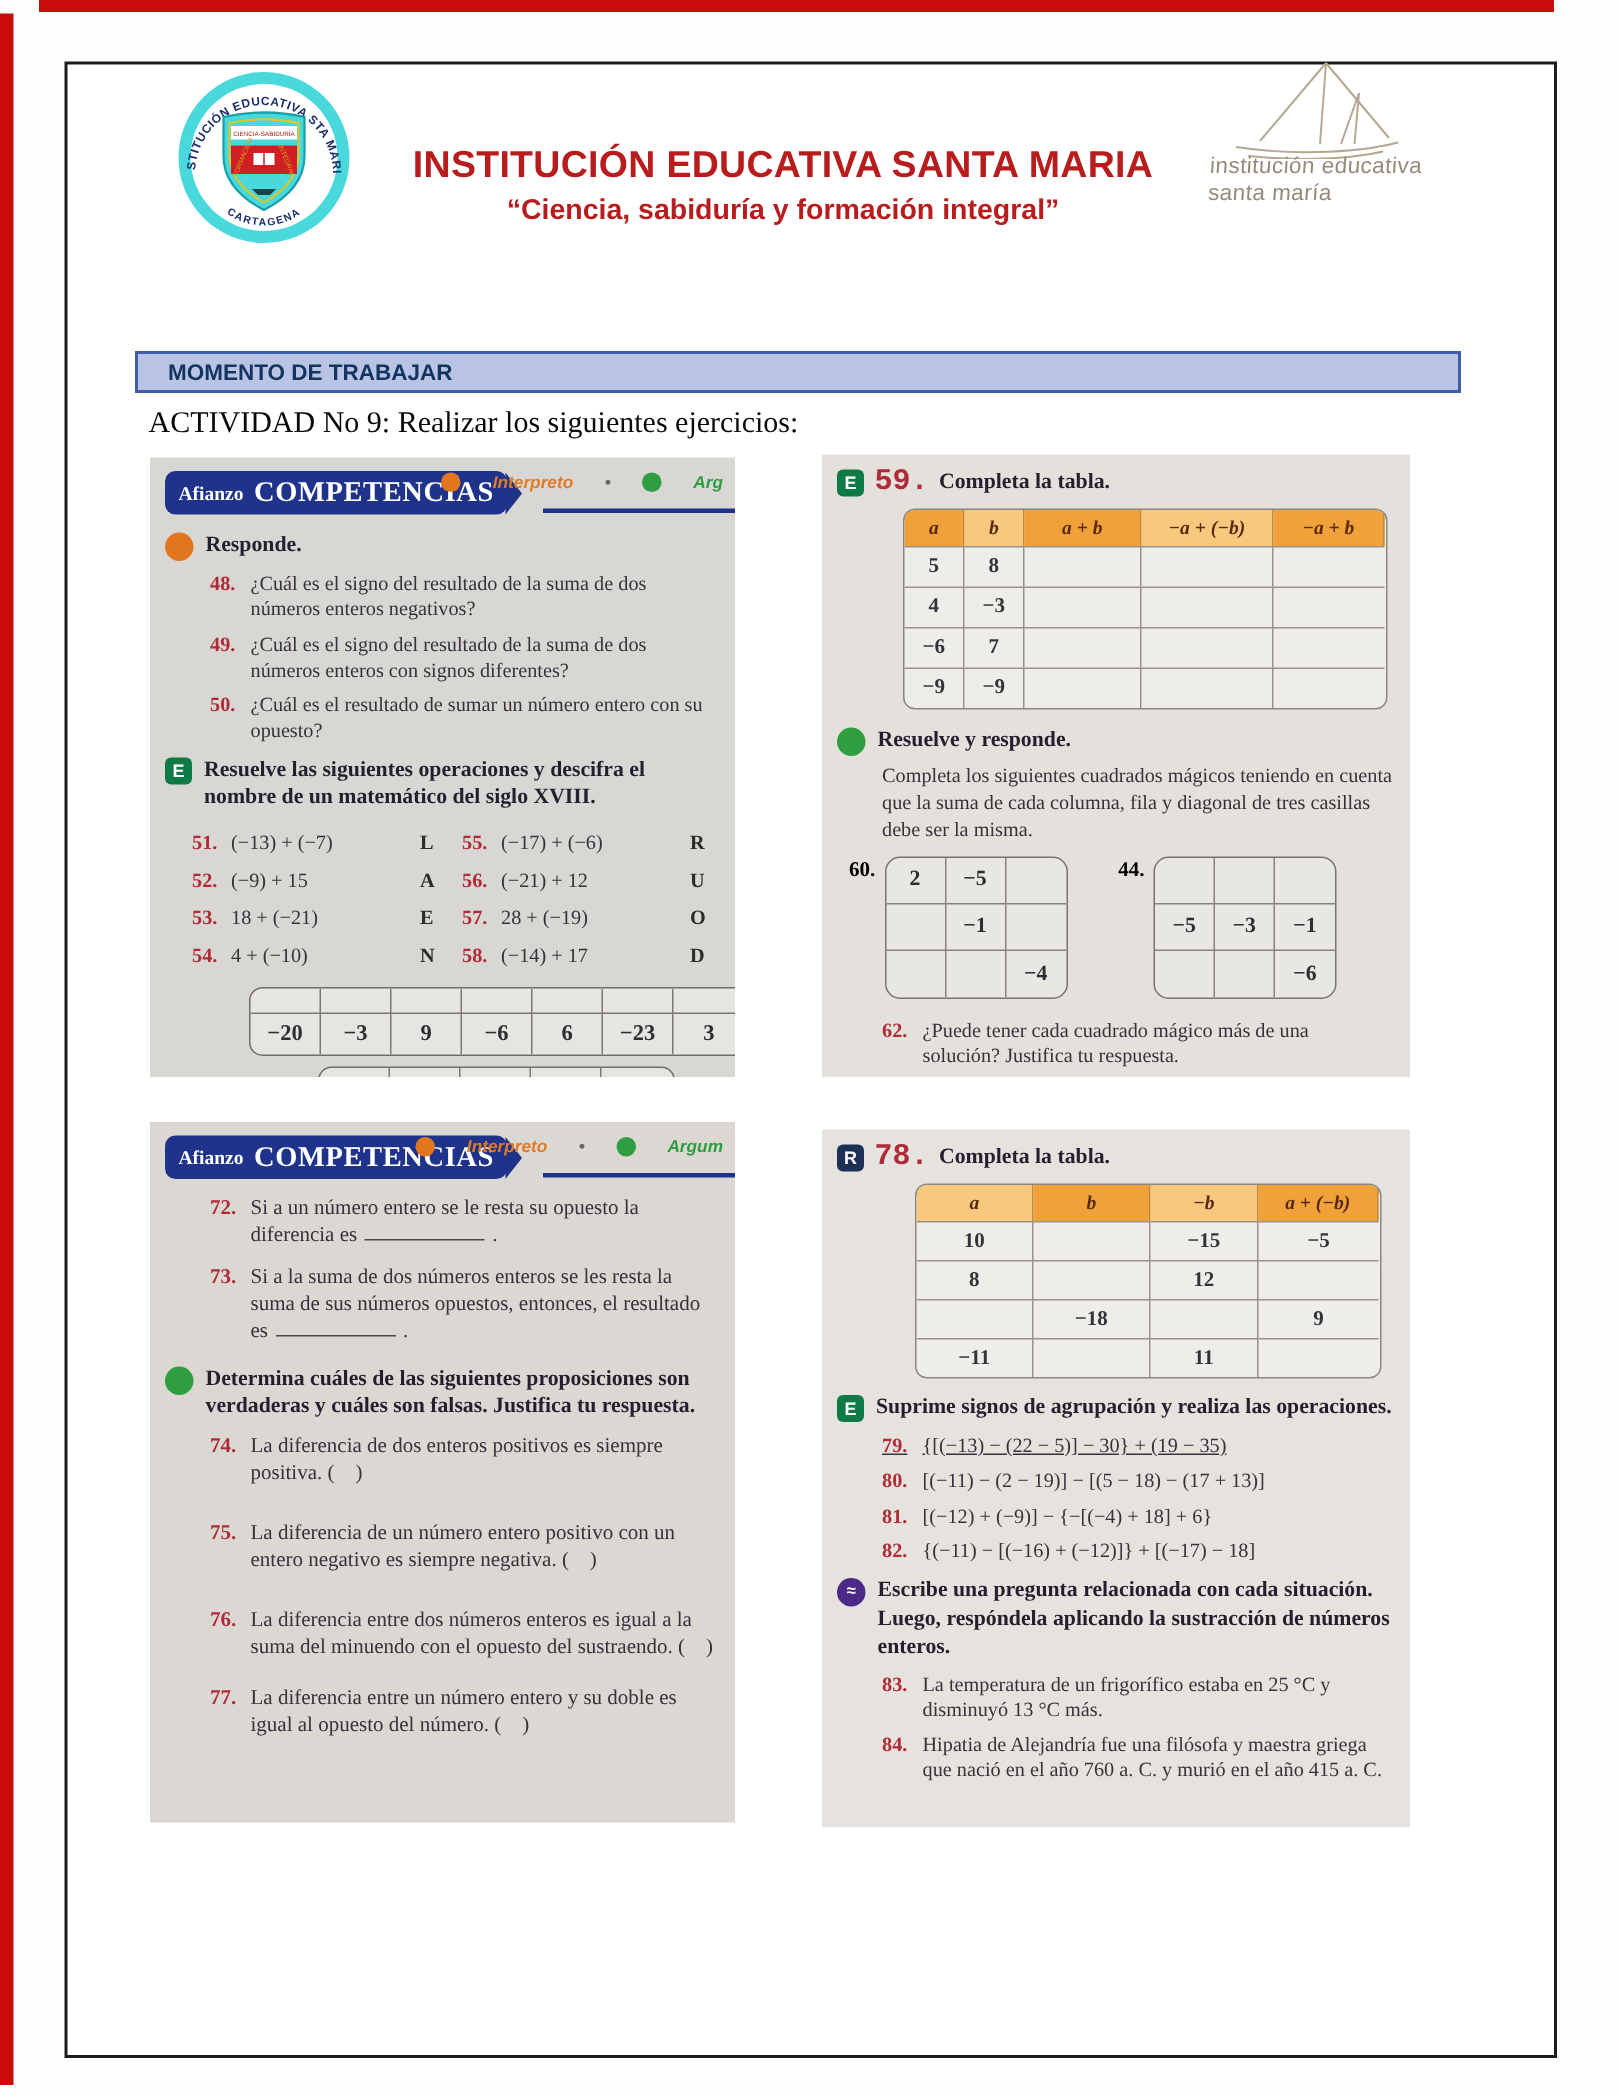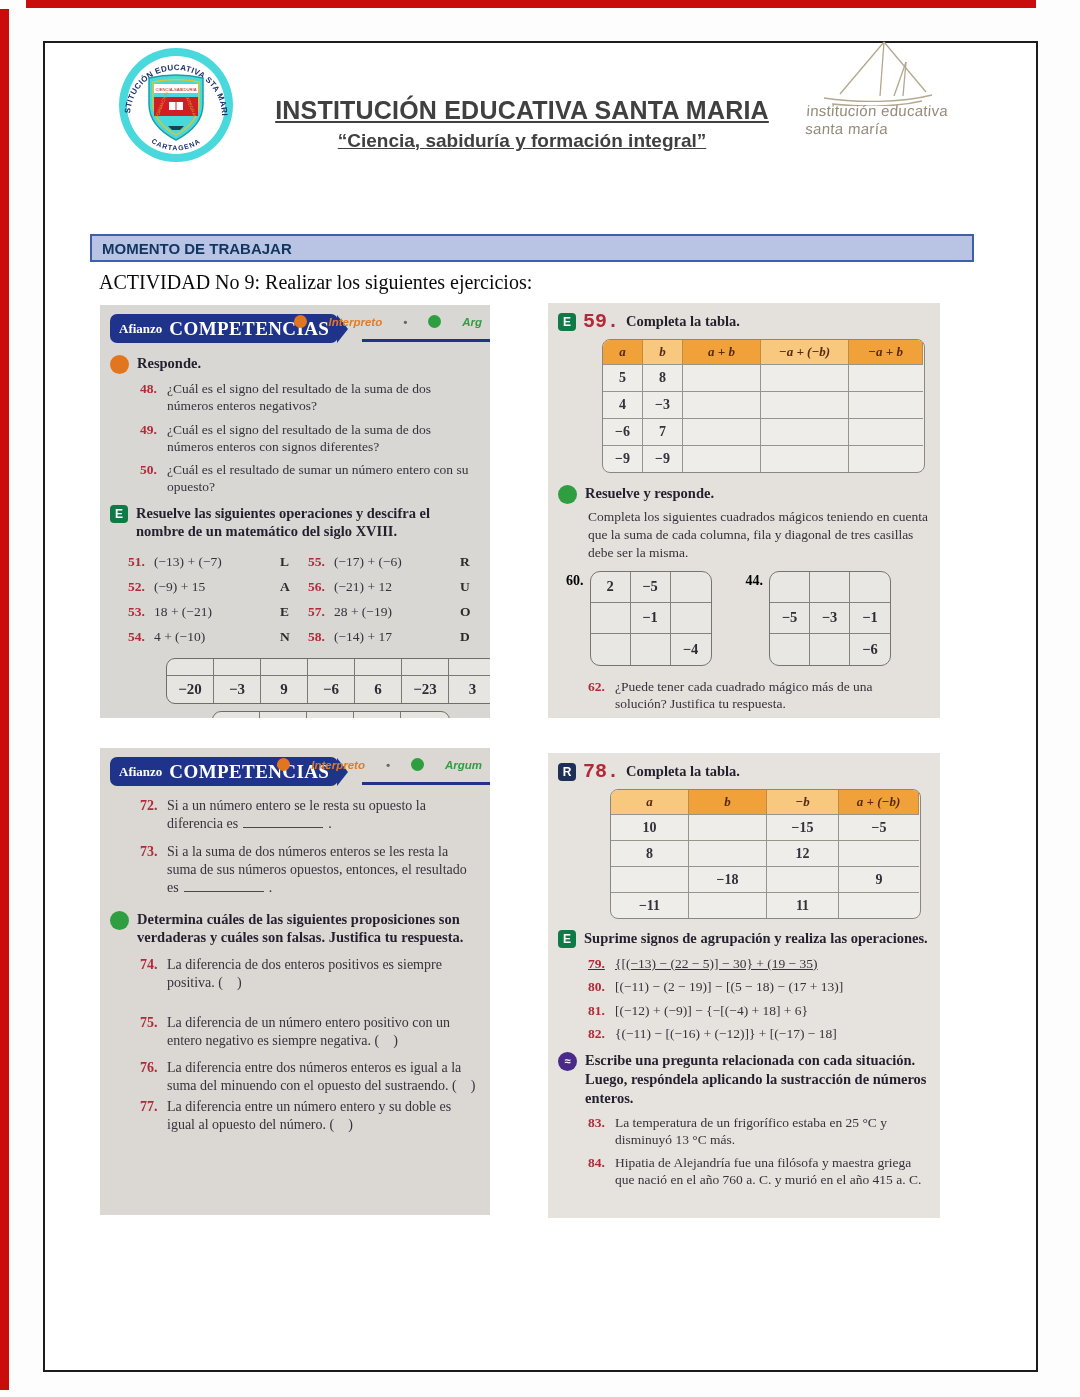--- a/index.html
+++ b/index.html
@@ -11,7 +11,7 @@
   .frame { position:absolute; left:43px; top:41px; width:995px; height:1331px; border:2px solid #1c1c1c; background:#ffffff; }
 
   .seal { position:absolute; left:117px; top:46px; width:118px; height:118px; }
-  .head-block { position:absolute; left:262px; top:96px; width:520px; text-align:center; color:#404040;text-decoration:underline; }
+  .head-block { position:absolute; left:262px; top:96px; width:520px; text-align:center; color:#b91c1c; }
   .school-title { font-size:25px; font-weight:bold; letter-spacing:0.2px; }
   .motto { font-size:19px; font-weight:bold; margin-top:5px; }
 

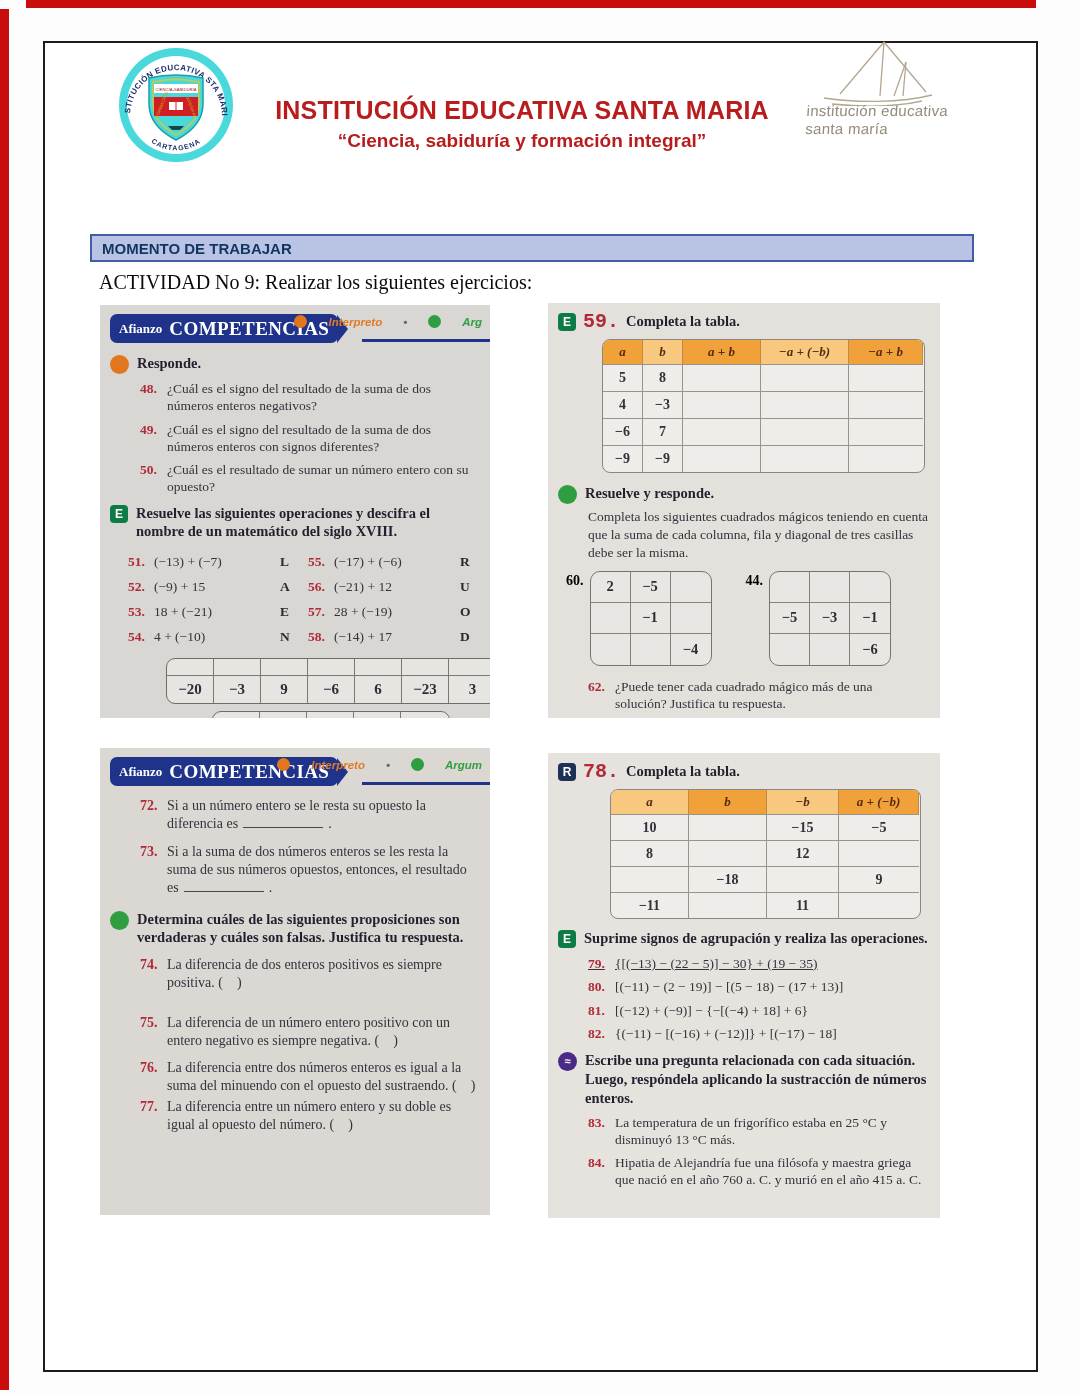--- a/index.html
+++ b/index.html
@@ -20,7 +20,7 @@
   .lr-text { color:#958b79; font-size:15px; line-height:1.2; transform:skewX(-4deg); margin-top:-4px; letter-spacing:0.3px; }
 
   .mbar { position:absolute; left:90px; top:234px; width:884px; height:28px; background:#b9c4e5; border:2px solid #3f5da8;
-          display:flex; align-items:center; padding-left:10px; font-weight:bold; font-size:15px; color:#12355f; }
+          display:flex; align-items:center; padding-left:20px; font-weight:bold; font-size:15px; color:#12355f; }
   .activity { position:absolute; left:99px; top:271px; font-family:"Liberation Serif",serif; font-size:20px; color:#0a0a0a; }
 
   .panel { position:absolute; overflow:hidden; padding:7px 10px; color:#36323c; font-family:"Liberation Serif",serif; }

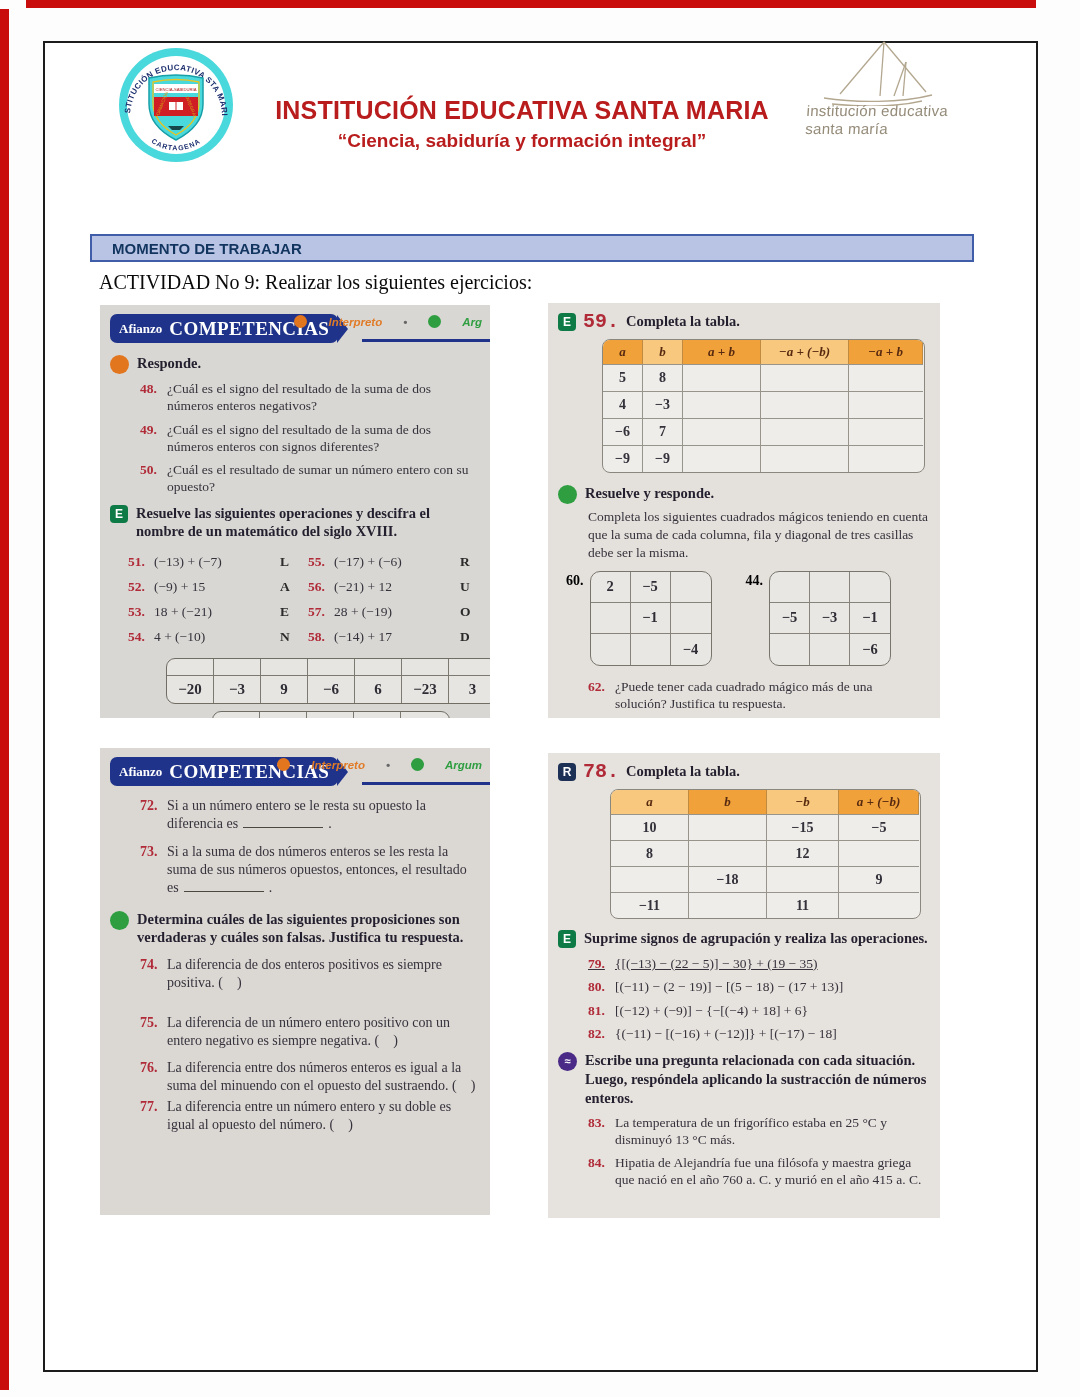--- a/index.html
+++ b/index.html
@@ -372,7 +372,7 @@
     <span class="num">75.</span>
     <span class="txt">La diferencia de un número entero positivo con un entero negativo es siempre negativa. (&nbsp;&nbsp;&nbsp;&nbsp;)</span>
   </div>
-  <div class="item" style="margin-top:9px; font-size:14px;">
+  <div class="item" style="margin-top:22px; font-size:14px;">
     <span class="num">76.</span>
     <span class="txt">La diferencia entre dos números enteros es igual a la suma del minuendo con el opuesto del sustraendo. (&nbsp;&nbsp;&nbsp;&nbsp;)</span>
   </div>

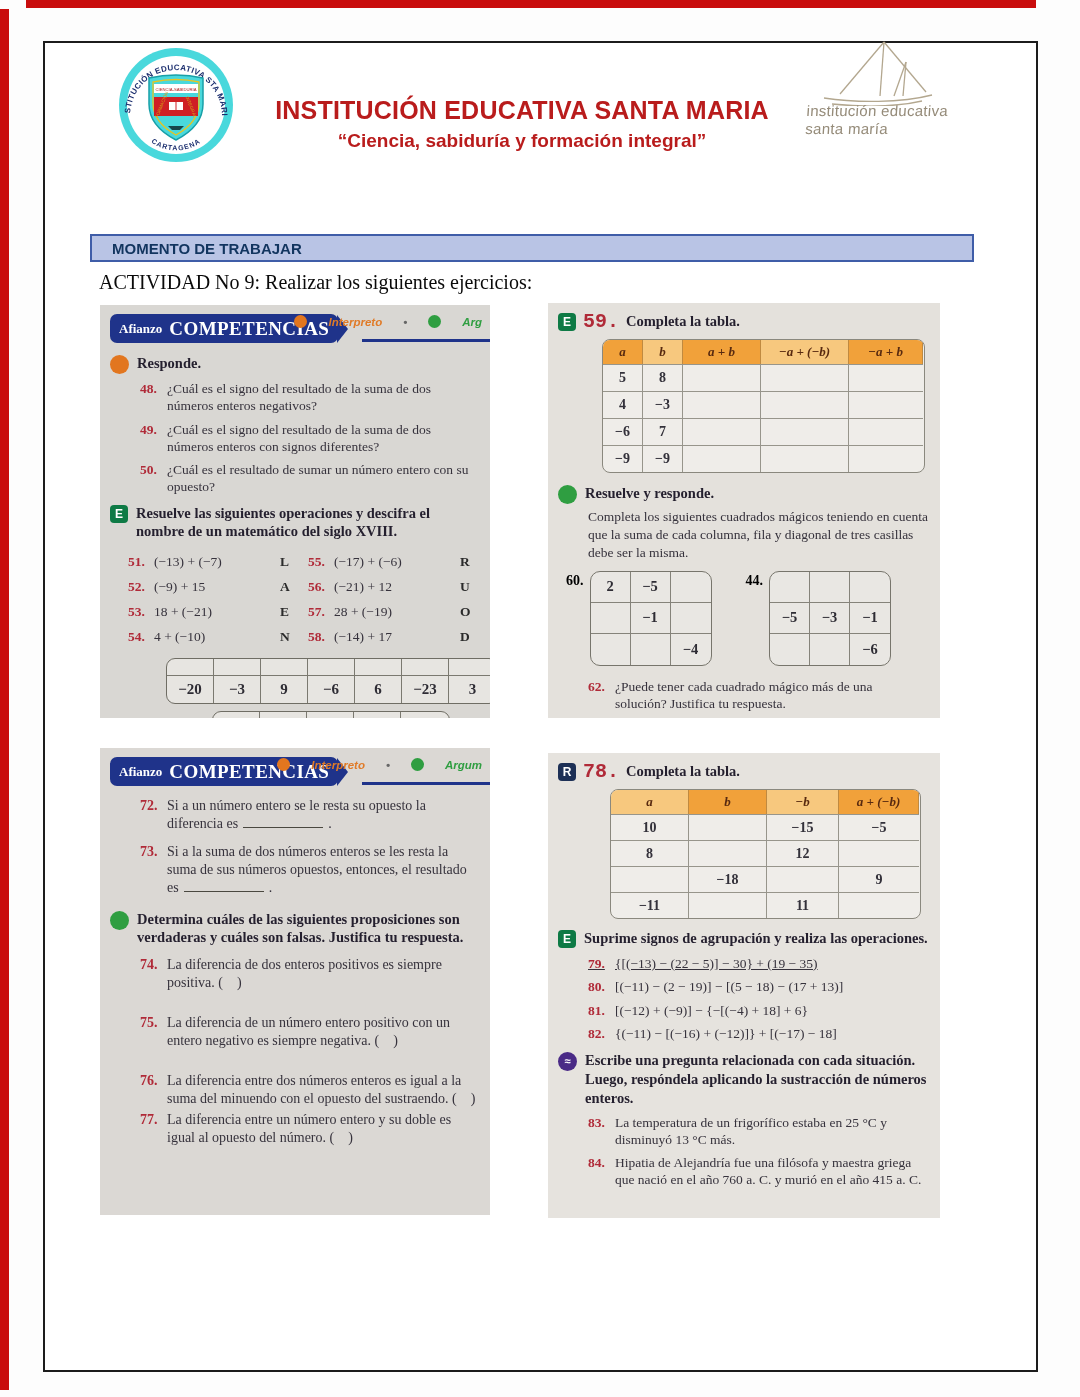--- a/index.html
+++ b/index.html
@@ -376,7 +376,7 @@
     <span class="num">76.</span>
     <span class="txt">La diferencia entre dos números enteros es igual a la suma del minuendo con el opuesto del sustraendo. (&nbsp;&nbsp;&nbsp;&nbsp;)</span>
   </div>
-  <div class="item" style="margin-top:3px; font-size:14px;">
+  <div class="item" style="margin-top:16px; font-size:14px;">
     <span class="num">77.</span>
     <span class="txt">La diferencia entre un número entero y su doble es igual al opuesto del número. (&nbsp;&nbsp;&nbsp;&nbsp;)</span>
   </div>

